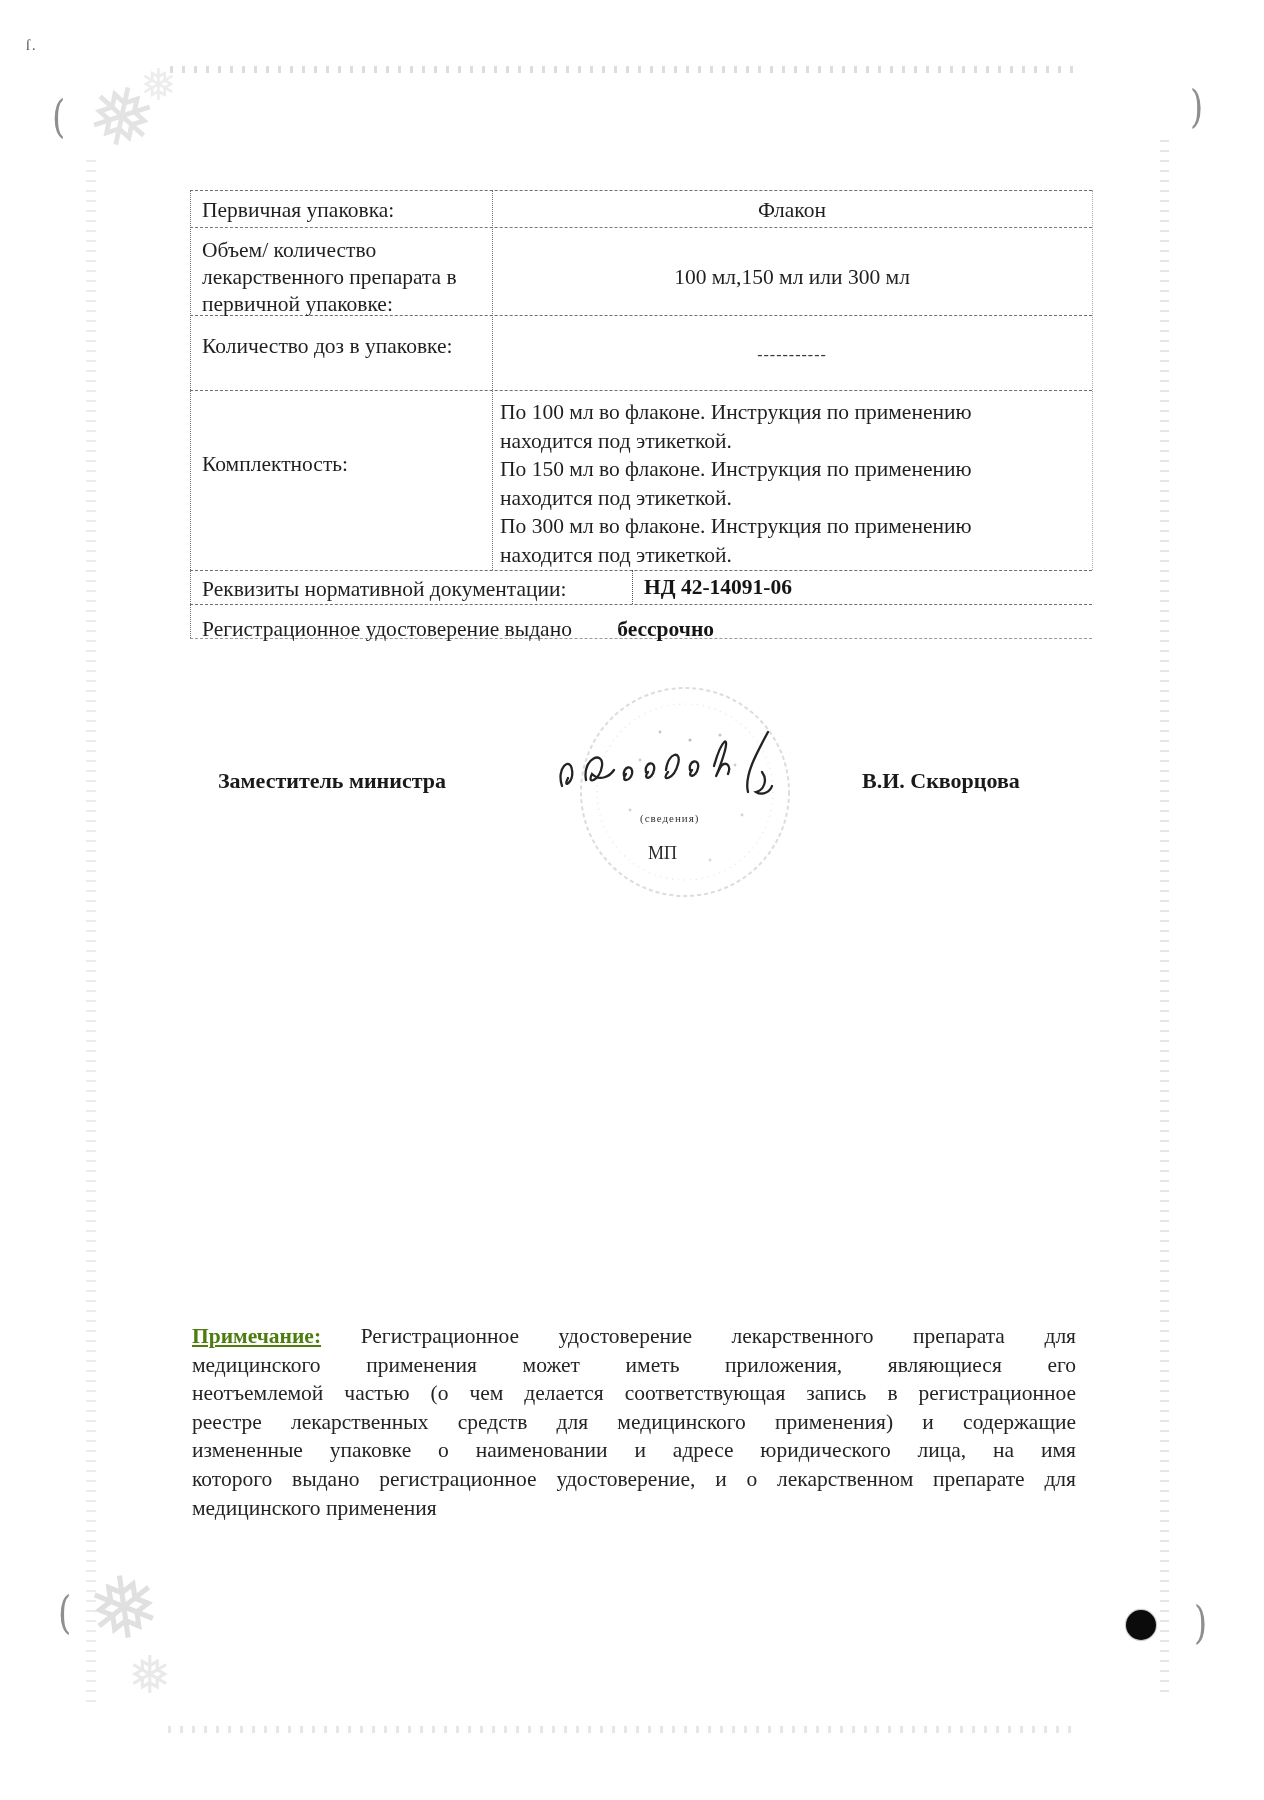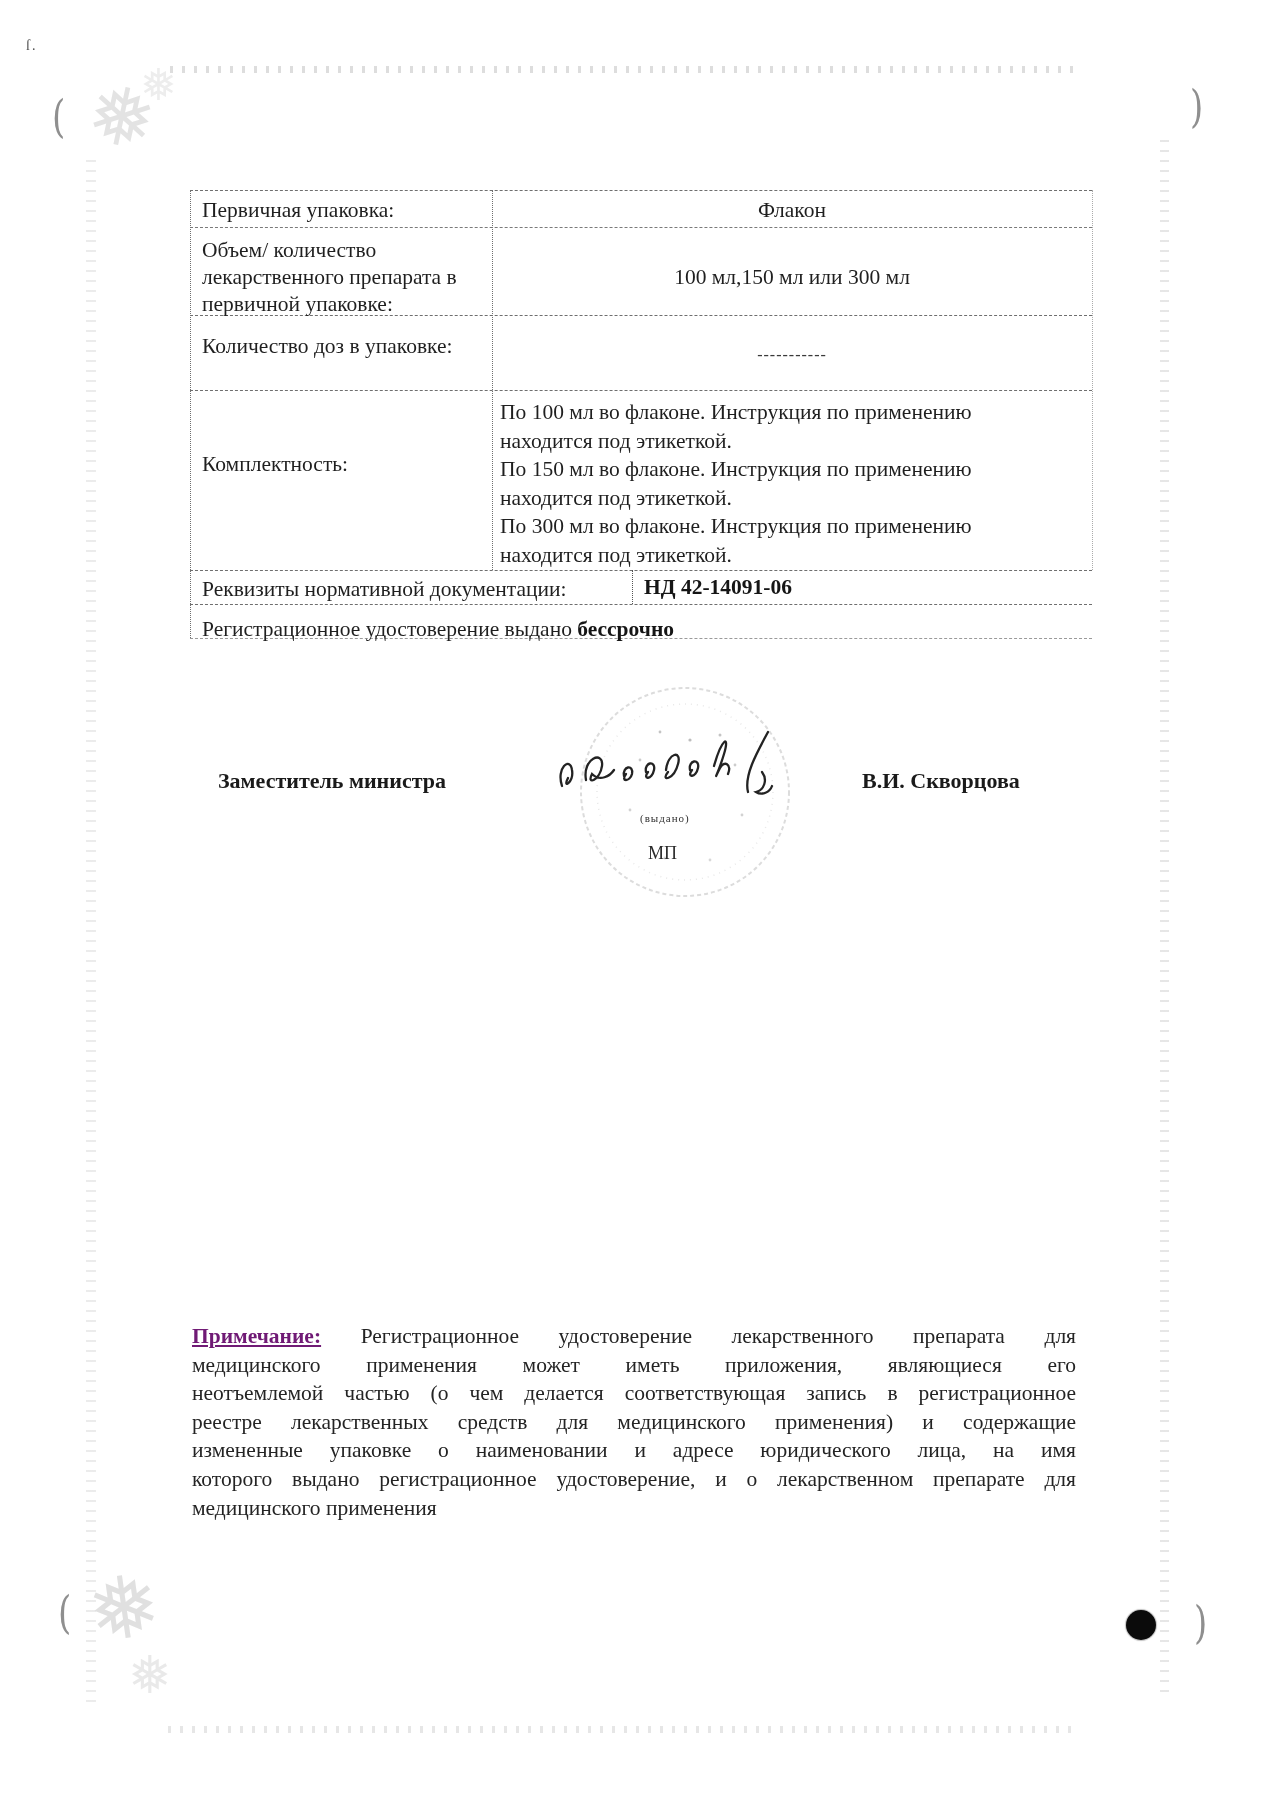--- a/index.html
+++ b/index.html
@@ -34,7 +34,7 @@
   .c-l5{left:202px;top:576px;width:425px;}
   .c-v5{left:644px;top:574px;width:430px;font-weight:bold;color:#151515;}
   .c-row6{left:202px;top:616px;width:880px;}
-  .bold{font-weight:bold;color:#151515;}
+  .bold{font-weight:bold;color:#151515;margin-left:40px;}
 
   
   .sig-post{left:204px;top:768px;font-size:22px;font-weight:bold;color:#1a1a1a;margin-left:14px;}

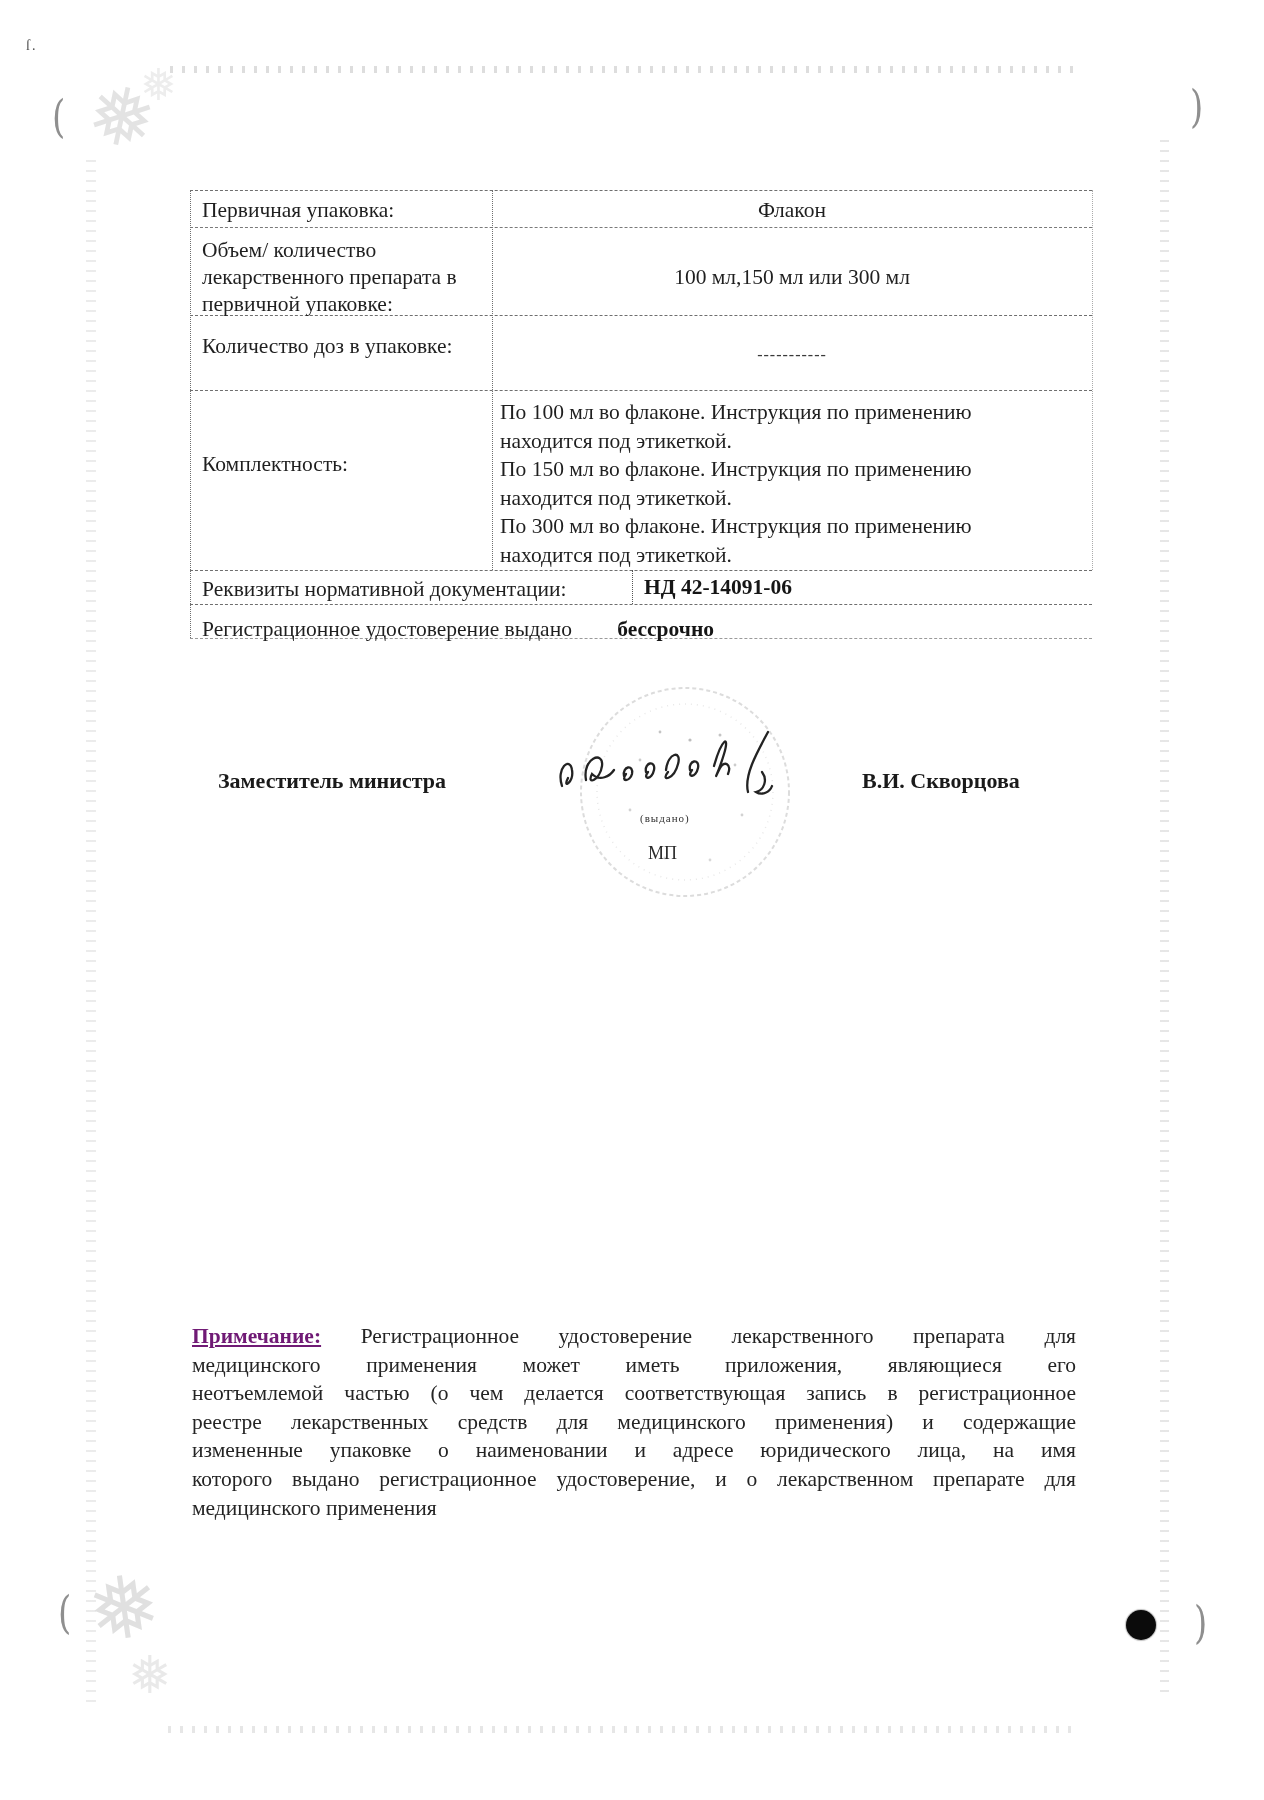--- a/index.html
+++ b/index.html
@@ -153,7 +153,7 @@
   </svg>
 
   <div class="abs sig-post">Заместитель министра</div>
-  <div class="abs sig-caption">(выдано)</div>
+  <div class="abs sig-caption">(сведения)</div>
   <div class="abs sig-mp">МП</div>
   <div class="abs sig-name">В.И. Скворцова</div>
 

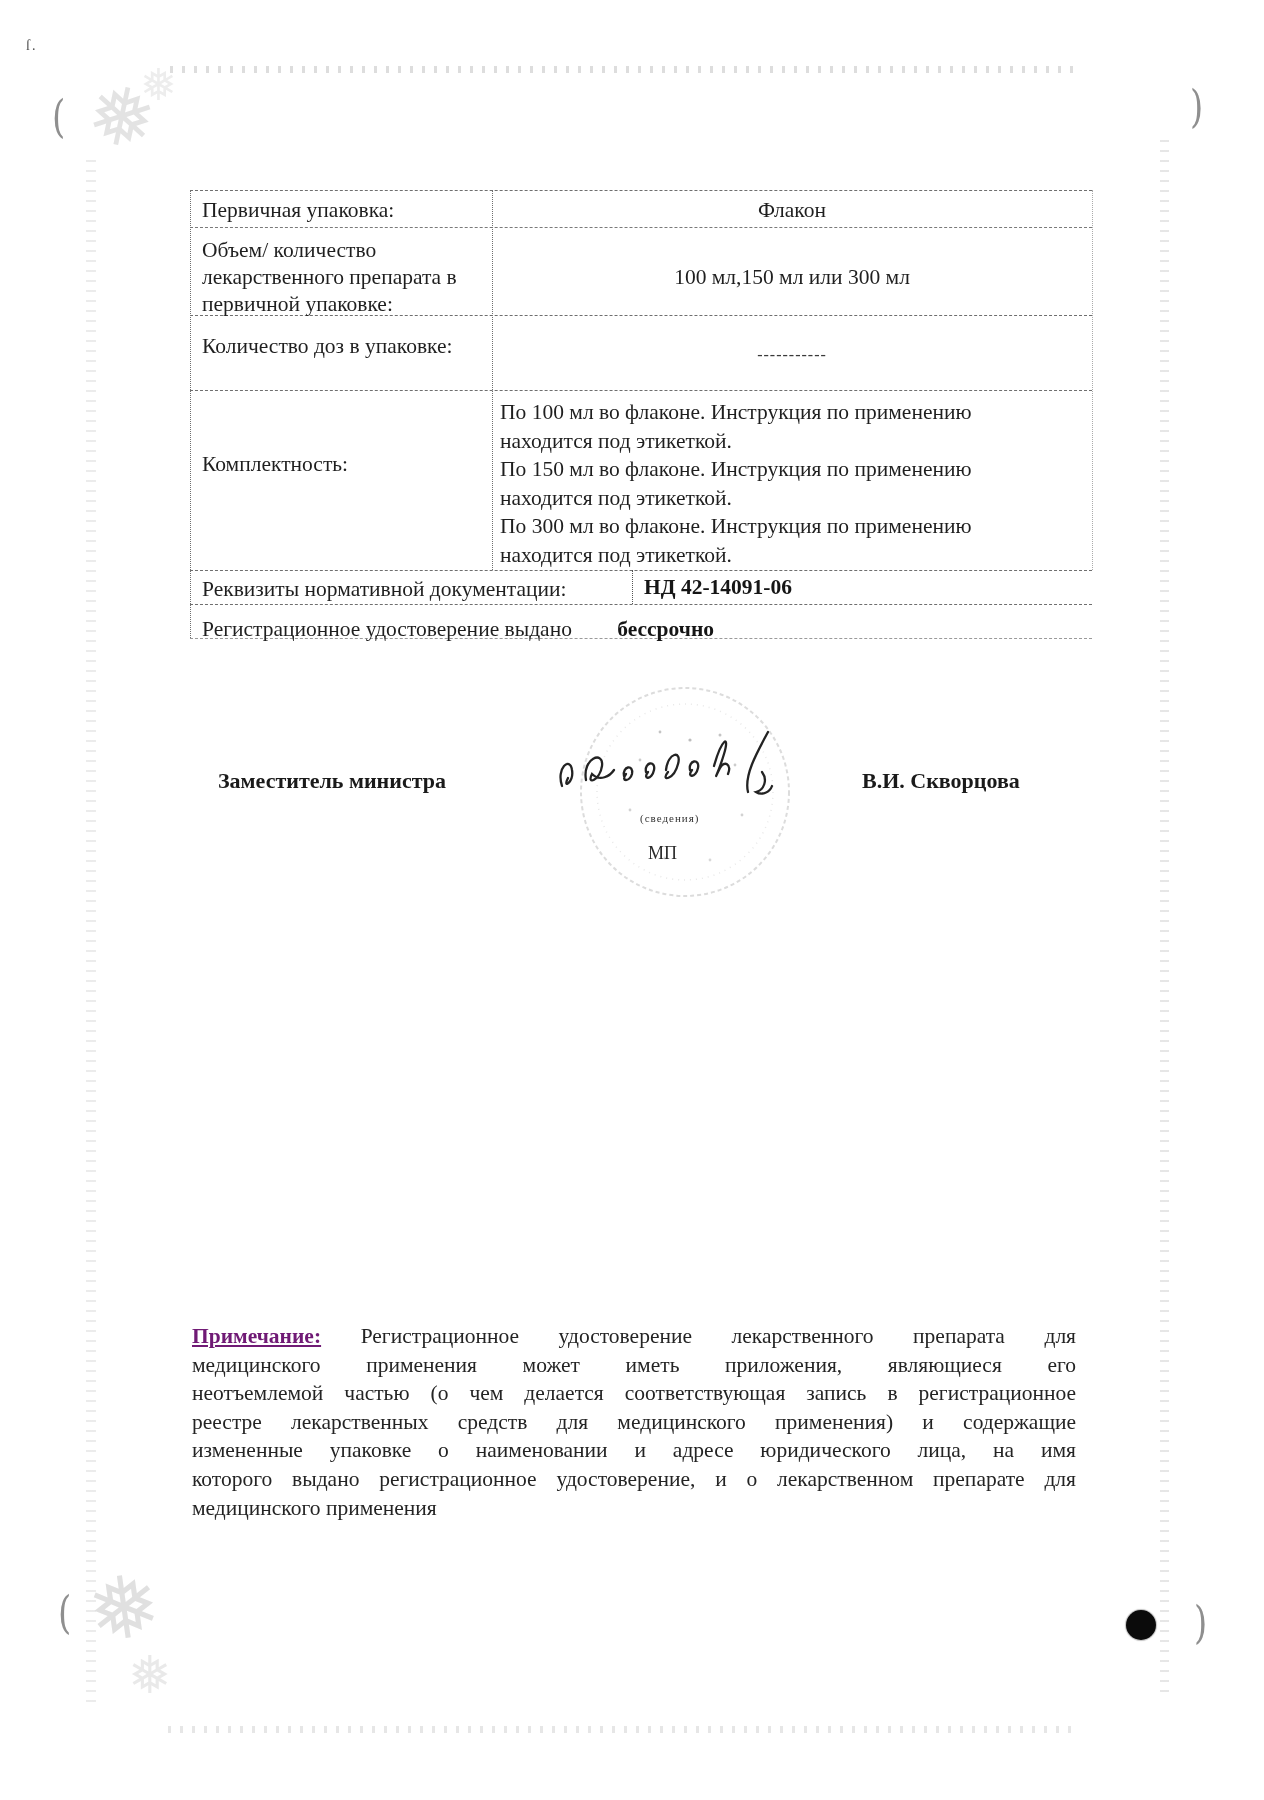--- a/index.html
+++ b/index.html
@@ -48,7 +48,7 @@
   .note{left:192px;top:1322px;width:884px;font-size:21.5px;line-height:28.6px;color:#242424;}
   .note-line{width:884px;}
   .just{text-align:justify;text-align-last:justify;}
-  .note-label{font-weight:bold;text-decoration:underline;color:#701a75;font-family:Liberation Serif, serif;}
+  .note-label{font-weight:bold;text-decoration:underline;color:#4d7c0f;font-family:Liberation Serif, serif;}
 
   
   .dot{left:1126px;top:1610px;width:30px;height:30px;border-radius:50%;background:#0b0b0b;box-shadow:0 0 1px 1px rgba(0,0,0,.25);}

